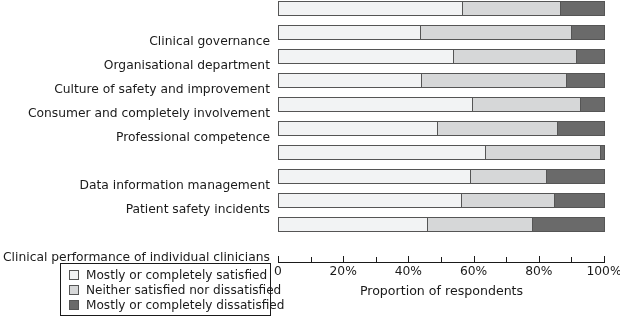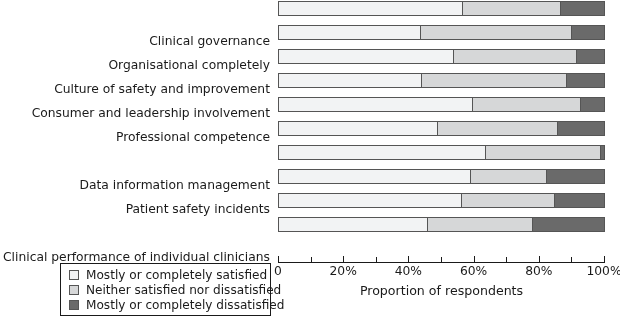--- a/index.html
+++ b/index.html
@@ -144,7 +144,7 @@
 
   <div id="category-labels">
       <div class="cat-label" style="top: 3px;">Clinical governance</div>
-      <div class="cat-label" style="top: 27px;">Organisational completely</div>
+      <div class="cat-label" style="top: 27px;">Organisational department</div>
       <div class="cat-label" style="top: 51px;">Culture of safety and improvement</div>
       <div class="cat-label" style="top: 75px;">Consumer and leadership involvement</div>
       <div class="cat-label" style="top: 99px; padding-left: 28px;">Professional competence</div>

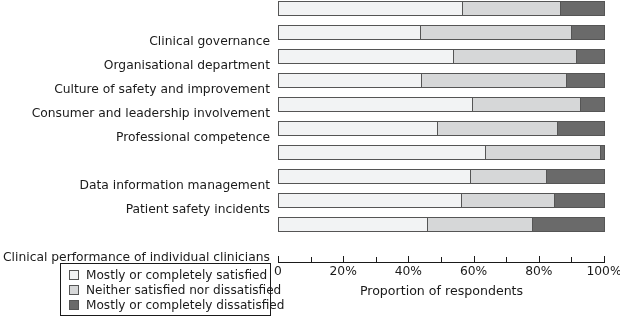--- a/index.html
+++ b/index.html
@@ -146,7 +146,7 @@
       <div class="cat-label" style="top: 3px;">Clinical governance</div>
       <div class="cat-label" style="top: 27px;">Organisational department</div>
       <div class="cat-label" style="top: 51px;">Culture of safety and improvement</div>
-      <div class="cat-label" style="top: 75px;">Consumer and leadership involvement</div>
+      <div class="cat-label" style="top: 75px;">Consumer and completely involvement</div>
       <div class="cat-label" style="top: 99px; padding-left: 28px;">Professional competence</div>
       <div class="cat-label" style="top: 147px;">Data information management</div>
       <div class="cat-label" style="top: 171px;">Patient safety incidents</div>

